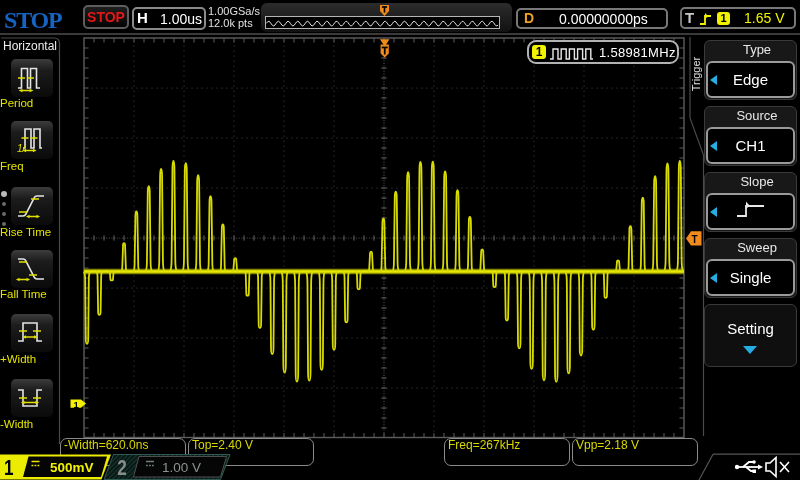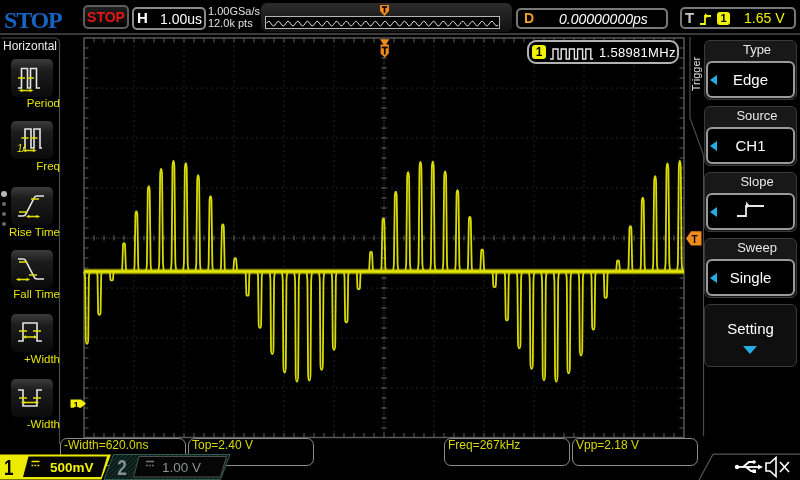--- a/index.html
+++ b/index.html
@@ -21,7 +21,7 @@
 #dbox{left:516px;top:8px;width:152px;height:21px;border:2px solid #787878;border-radius:5px;
 background:#000;box-sizing:border-box;}
 #dbox .d{position:absolute;left:6px;top:0px;font-weight:700;font-size:14px;color:#f0a028;}
-#dbox .v{position:absolute;left:41px;top:1px;font-size:14px;color:#fff;font-style:italic;}
+#dbox .v{position:absolute;left:41px;top:1px;font-size:14px;color:#fff;}
 #tbox{left:680px;top:7px;width:116px;height:22px;border:2px solid #787878;border-radius:5px;
 background:#000;box-sizing:border-box;}
 #tbox .t{position:absolute;left:3px;top:0px;font-weight:700;font-size:15px;color:#c8c8c8;}

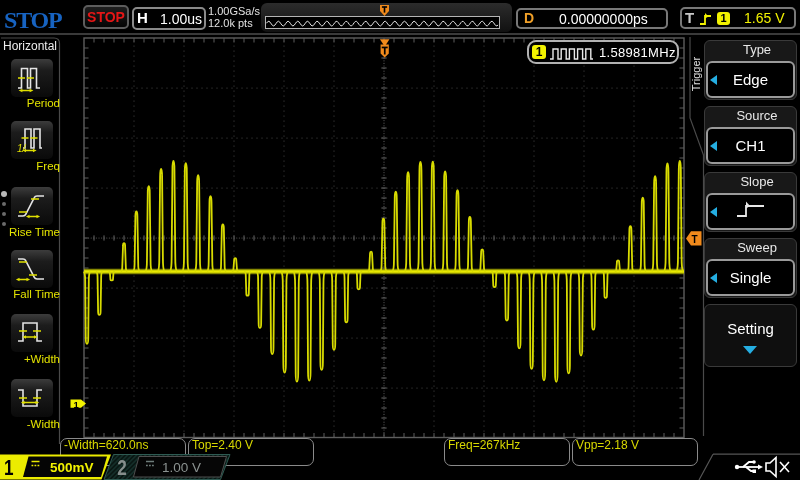--- a/index.html
+++ b/index.html
@@ -32,7 +32,7 @@
 
 .lbtn{position:absolute;left:11px;width:42px;height:38px;border-radius:5px;
 background:linear-gradient(#3c3c3c 0%,#1c1c1c 30%,#0a0a0a 100%);}
-.llab{position:absolute;left:0px;width:60px;text-align:right;font-size:11.5px;color:#e3e300;}
+.llab{position:absolute;left:0px;width:60px;text-align:left;font-size:11.5px;color:#e3e300;}
 #horiz{left:0px;top:39px;width:60px;text-align:center;font-size:12px;color:#ededed;}
 
 .rcard{position:absolute;left:704px;width:93px;background:#181818;border:1px solid #3a3a3a;border-radius:6px;box-sizing:border-box;}

